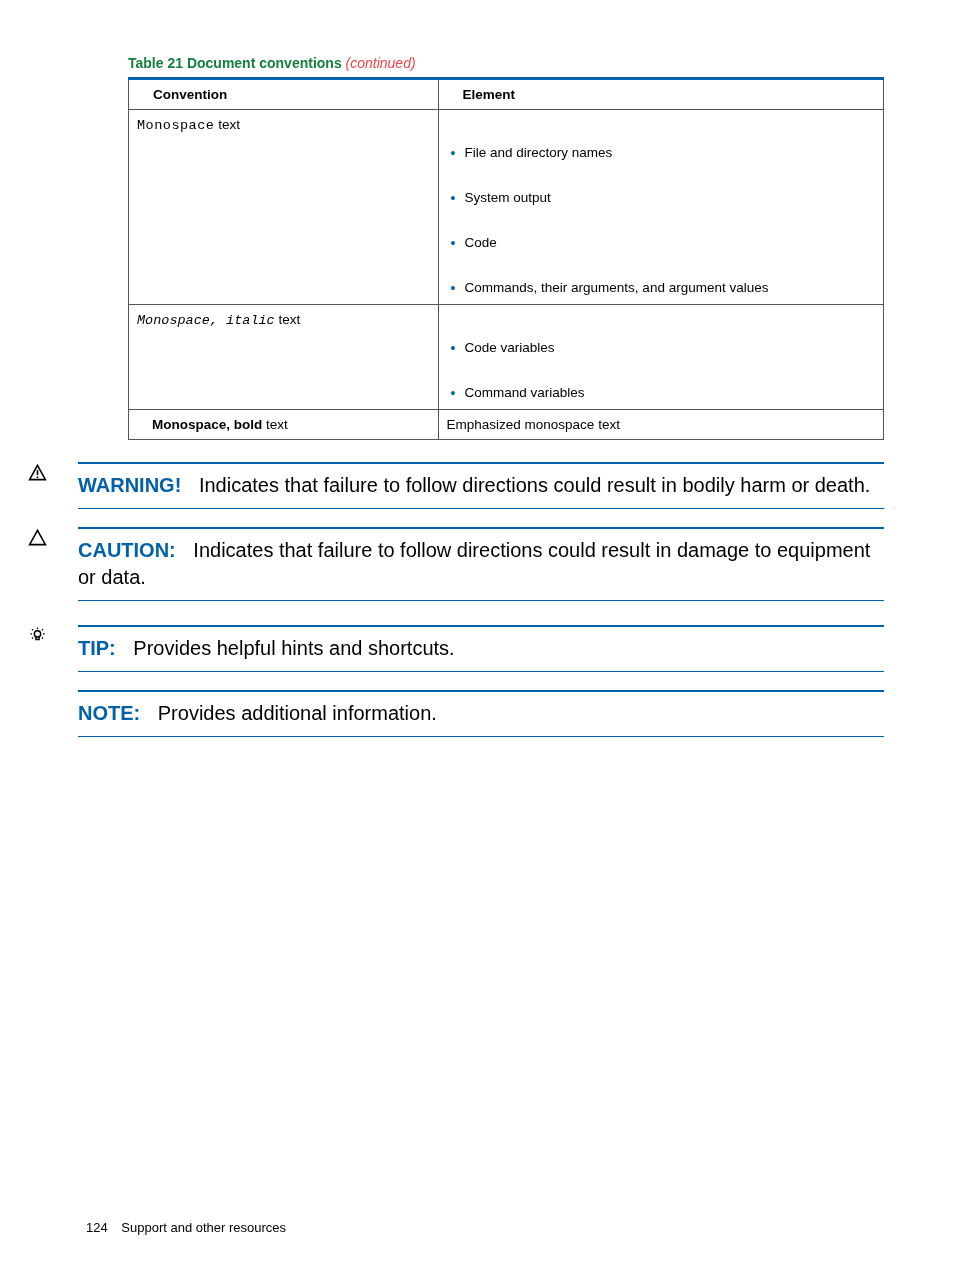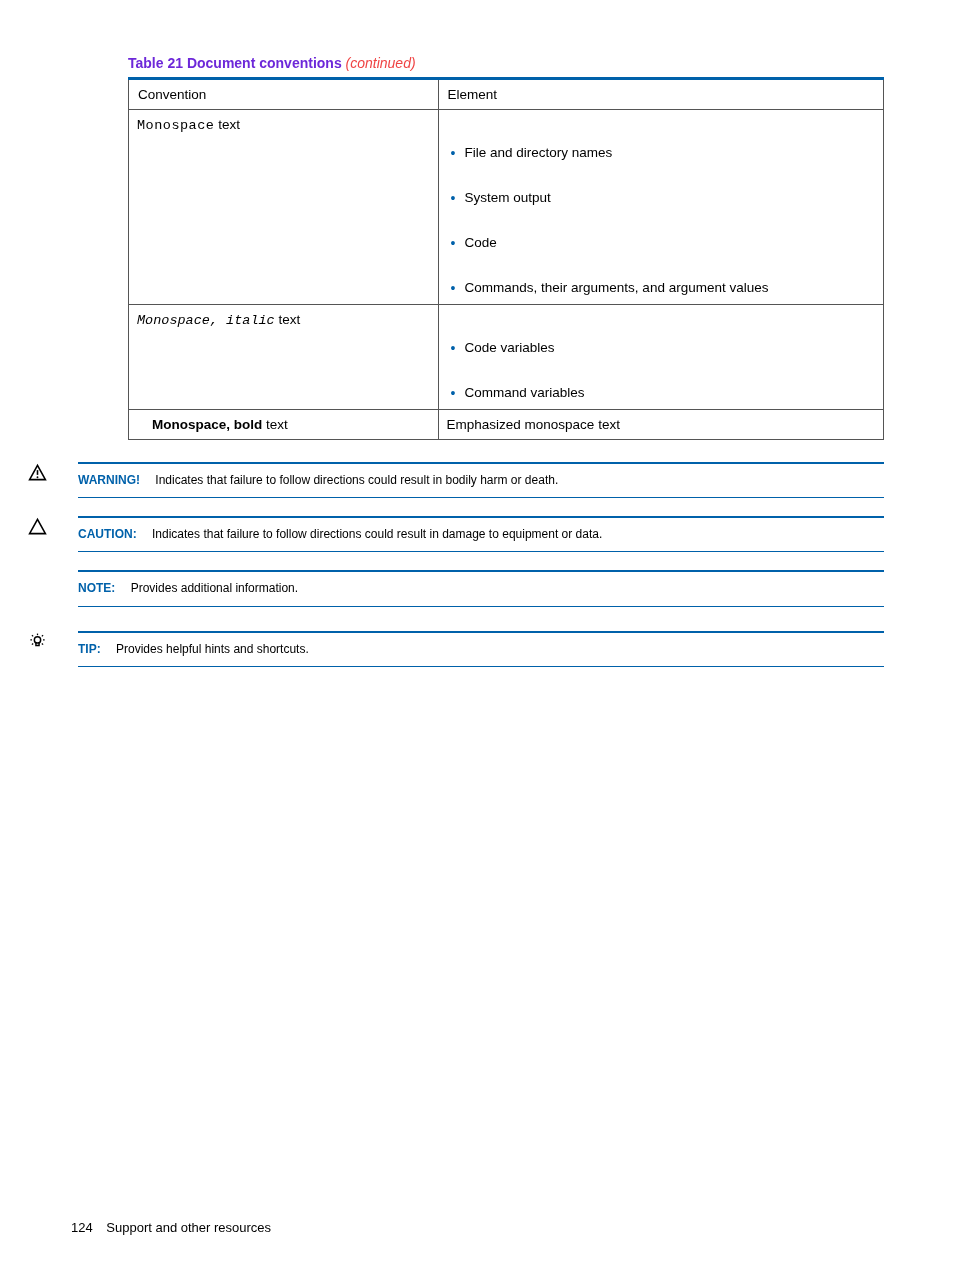--- a/index.html
+++ b/index.html
@@ -23,7 +23,7 @@
     font-size: 14px;
     margin-bottom: 6px;
   }
-  .cap-bold { color: #6d28d9; font-weight: bold; }
+  .cap-bold { color: #15803d; font-weight: bold; }
   .cap-ital { color: #ef4444; font-style: italic; font-weight: normal; margin-top: 24px; }
   table.conv {
     width: 100%;

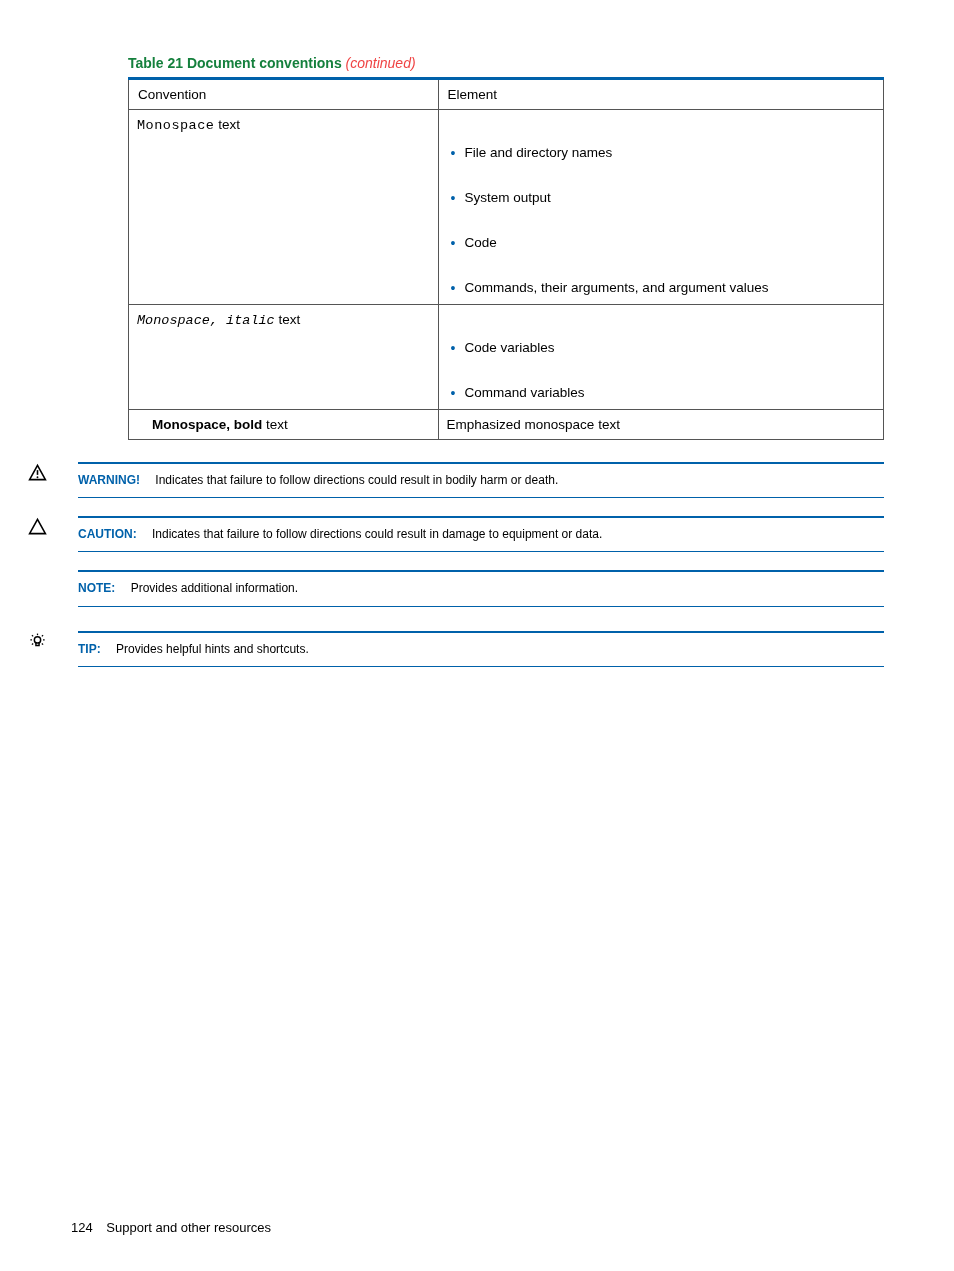--- a/index.html
+++ b/index.html
@@ -33,8 +33,8 @@
   }
   table.conv th {
     text-align: left;
-    font-weight: normal;
-    padding: 7px 9px;
+    font-weight: bold;
+    padding: 7px 24px;
     border: 1px solid #555;
     border-top: none;
     vertical-align: top;

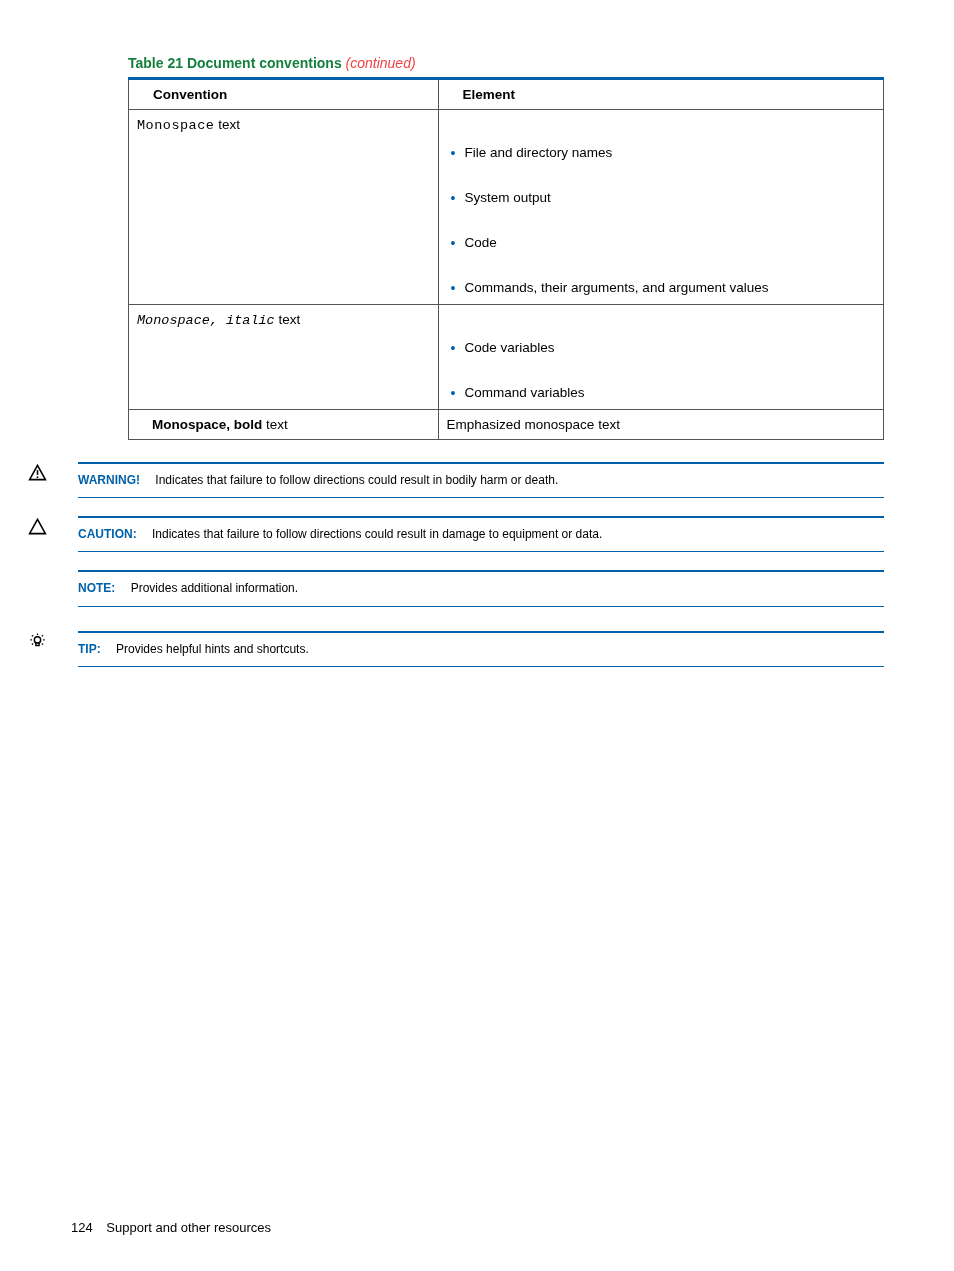--- a/index.html
+++ b/index.html
@@ -86,7 +86,7 @@
     border-top: 2px solid #0061aa;
     border-bottom: 1px solid #0061aa;
     padding: 8px 0 9px 0;
-    font-size: 12px;
+    font-size: 20px;
     line-height: 1.35;
   }
   .admon .label {

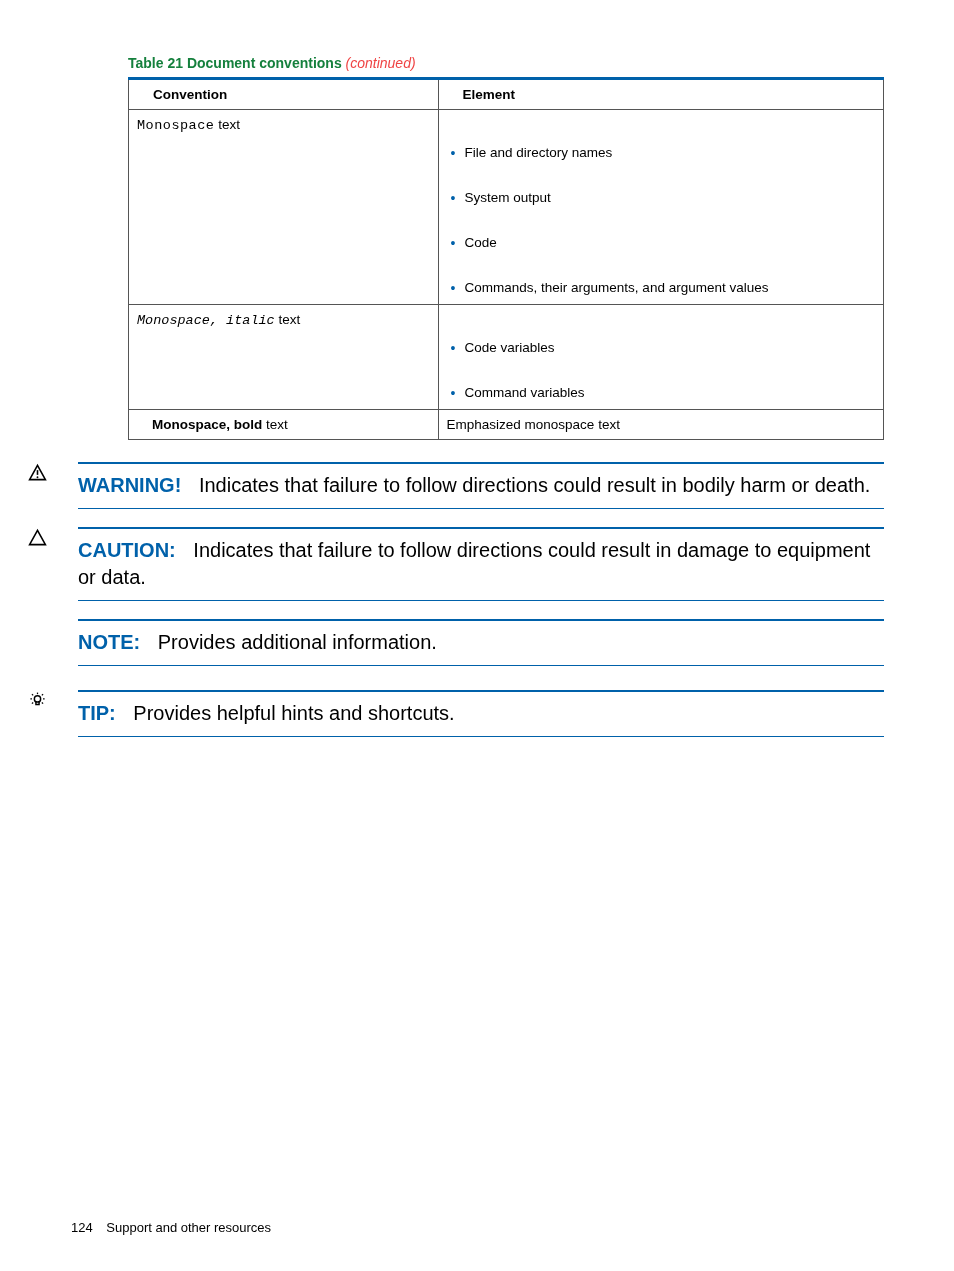--- a/index.html
+++ b/index.html
@@ -190,14 +190,6 @@
       </div>
     </div>
 
-
-    <div class="admon">
-      <div class="icon-col"></div>
-      <div class="body-col">
-        <span class="label">NOTE:</span>
-        <span>Provides additional information.</span>
-      </div>
-    </div>
 
     <div class="admon" style="margin-top:6px;">
       <div class="icon-col">
@@ -221,6 +213,14 @@
       </div>
     </div>
 
+    <div class="admon">
+      <div class="icon-col"></div>
+      <div class="body-col">
+        <span class="label">NOTE:</span>
+        <span>Provides additional information.</span>
+      </div>
+    </div>
+
   </div>
 
   <div class="footer">

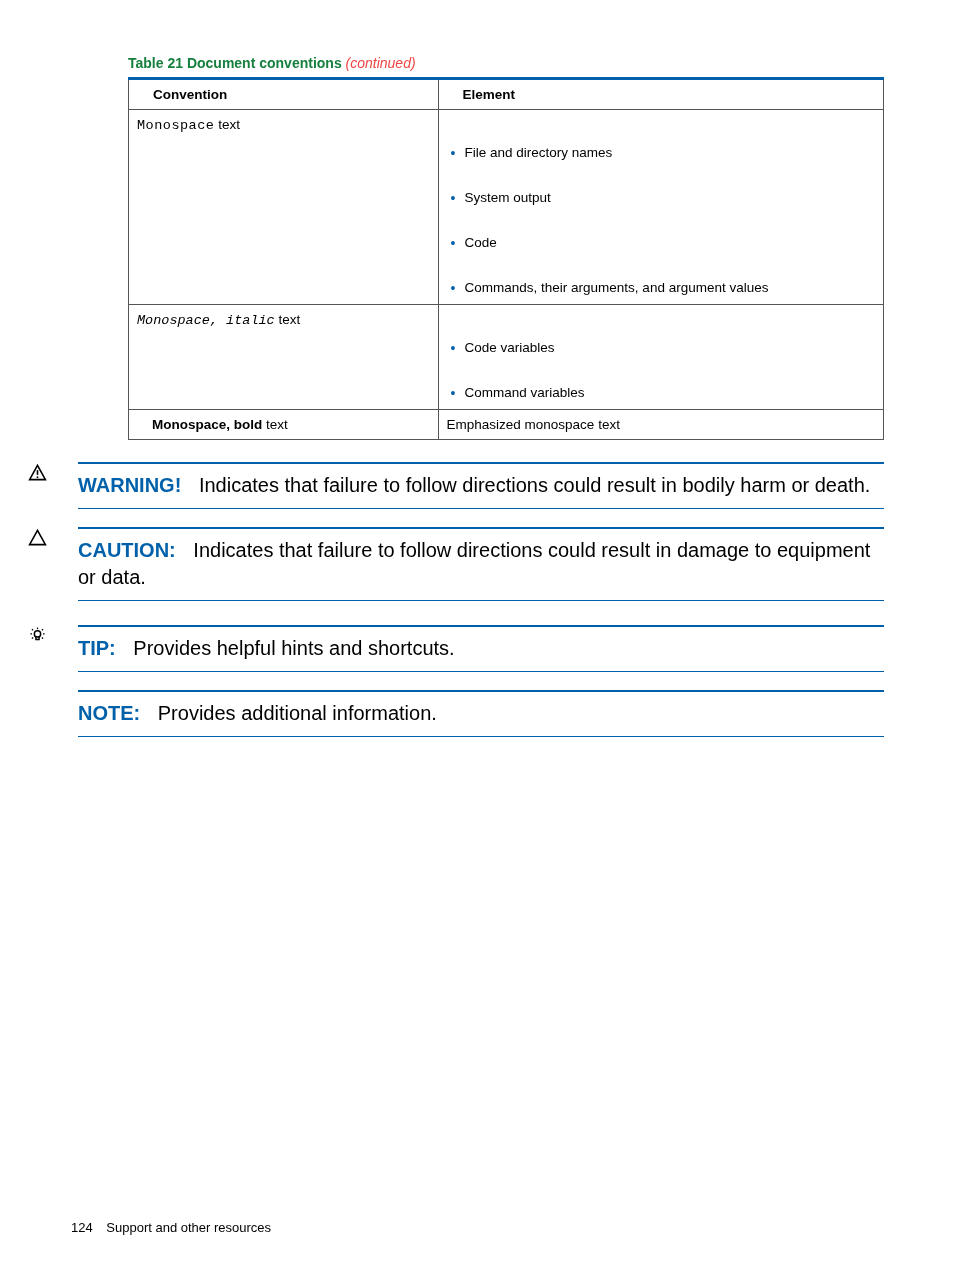--- a/index.html
+++ b/index.html
@@ -99,7 +99,7 @@
   .footer {
     position: absolute;
     bottom: 36px;
-    left: 71px;
+    left: 86px;
     font-size: 13px;
   }
   .footer .pnum { margin-right: 10px; }

